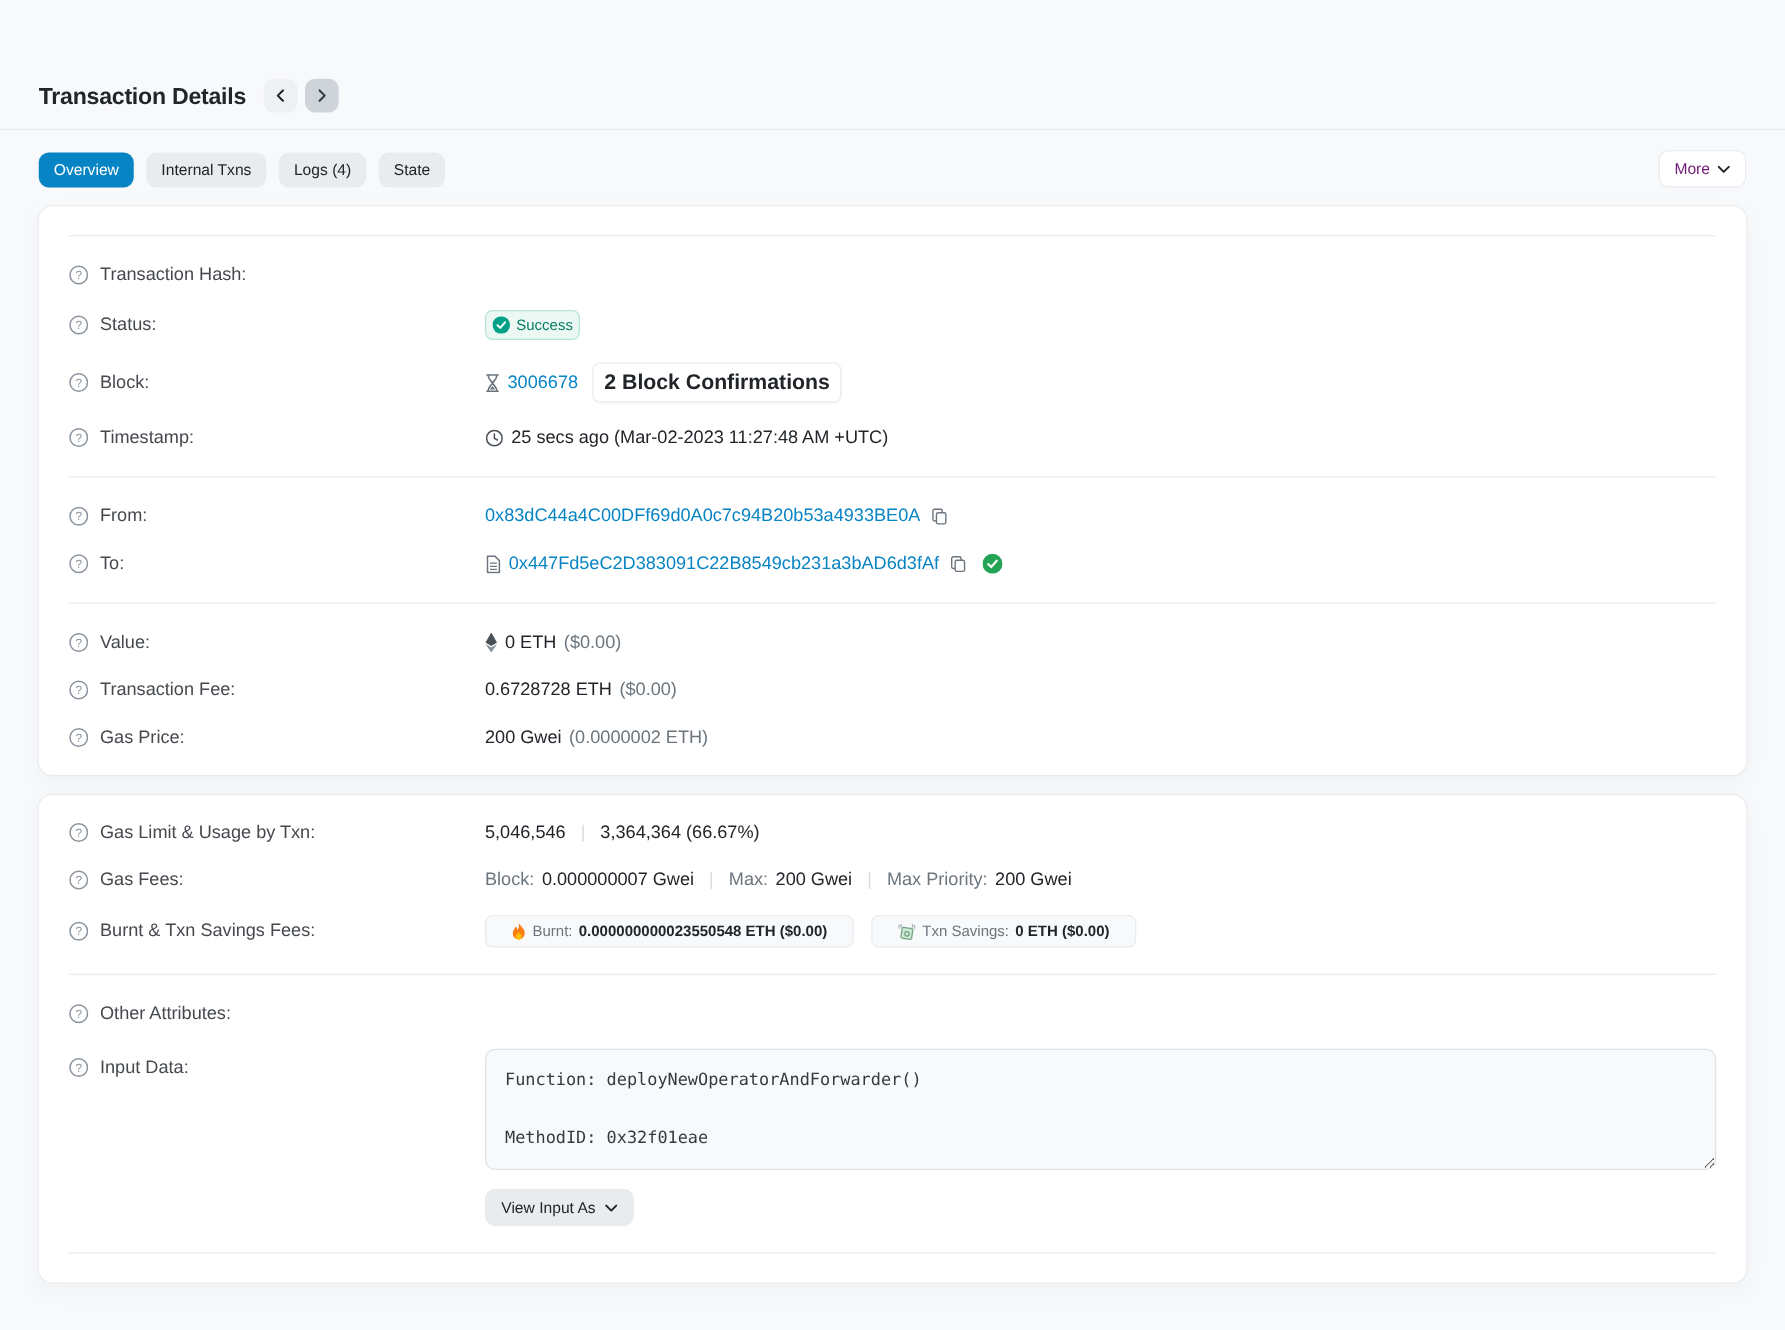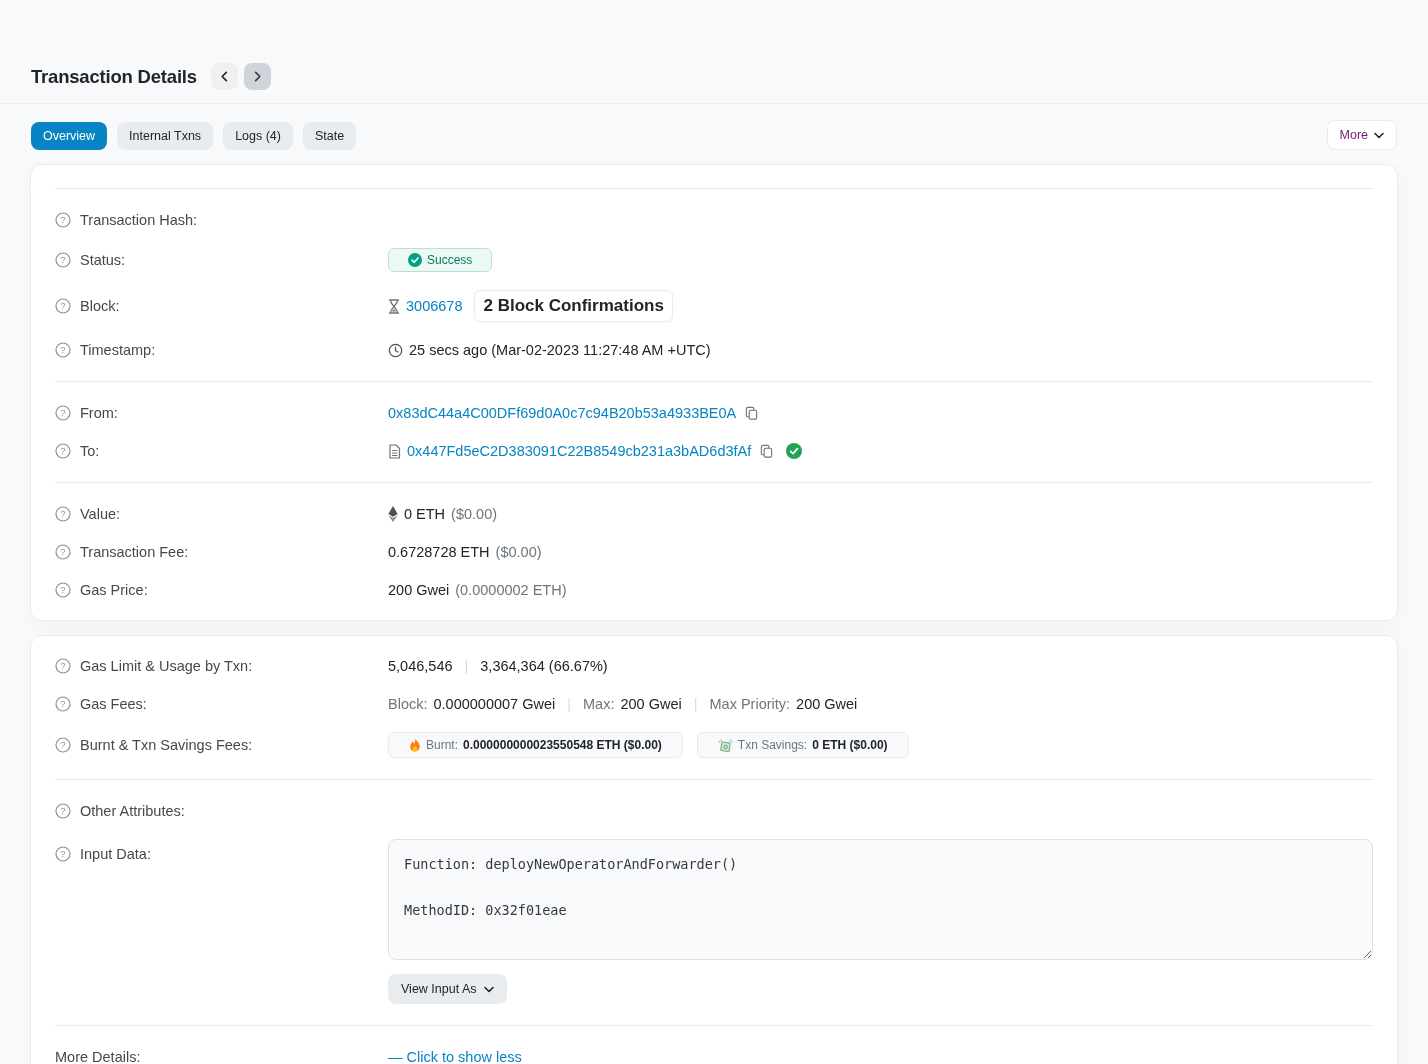--- a/index.html
+++ b/index.html
@@ -50,7 +50,7 @@
   
   .badge-success { display:inline-flex; align-items:center; gap:5px;
     background:#ecf8f3; border:1px solid #b4e3d3; color:#077d64;
-    border-radius:6px; padding:4px 19px; font-size:12px; font-weight:500; }
+    border-radius:6px; padding:4px 5px; font-size:12px; font-weight:500; }
   .badge-outline { display:inline-flex; align-items:center; gap:4px;
     background:#fff; border:1px solid #e9ecef; border-radius:6px;
     padding:5px 8px; font-size:17px; font-weight:700; color:#212529;

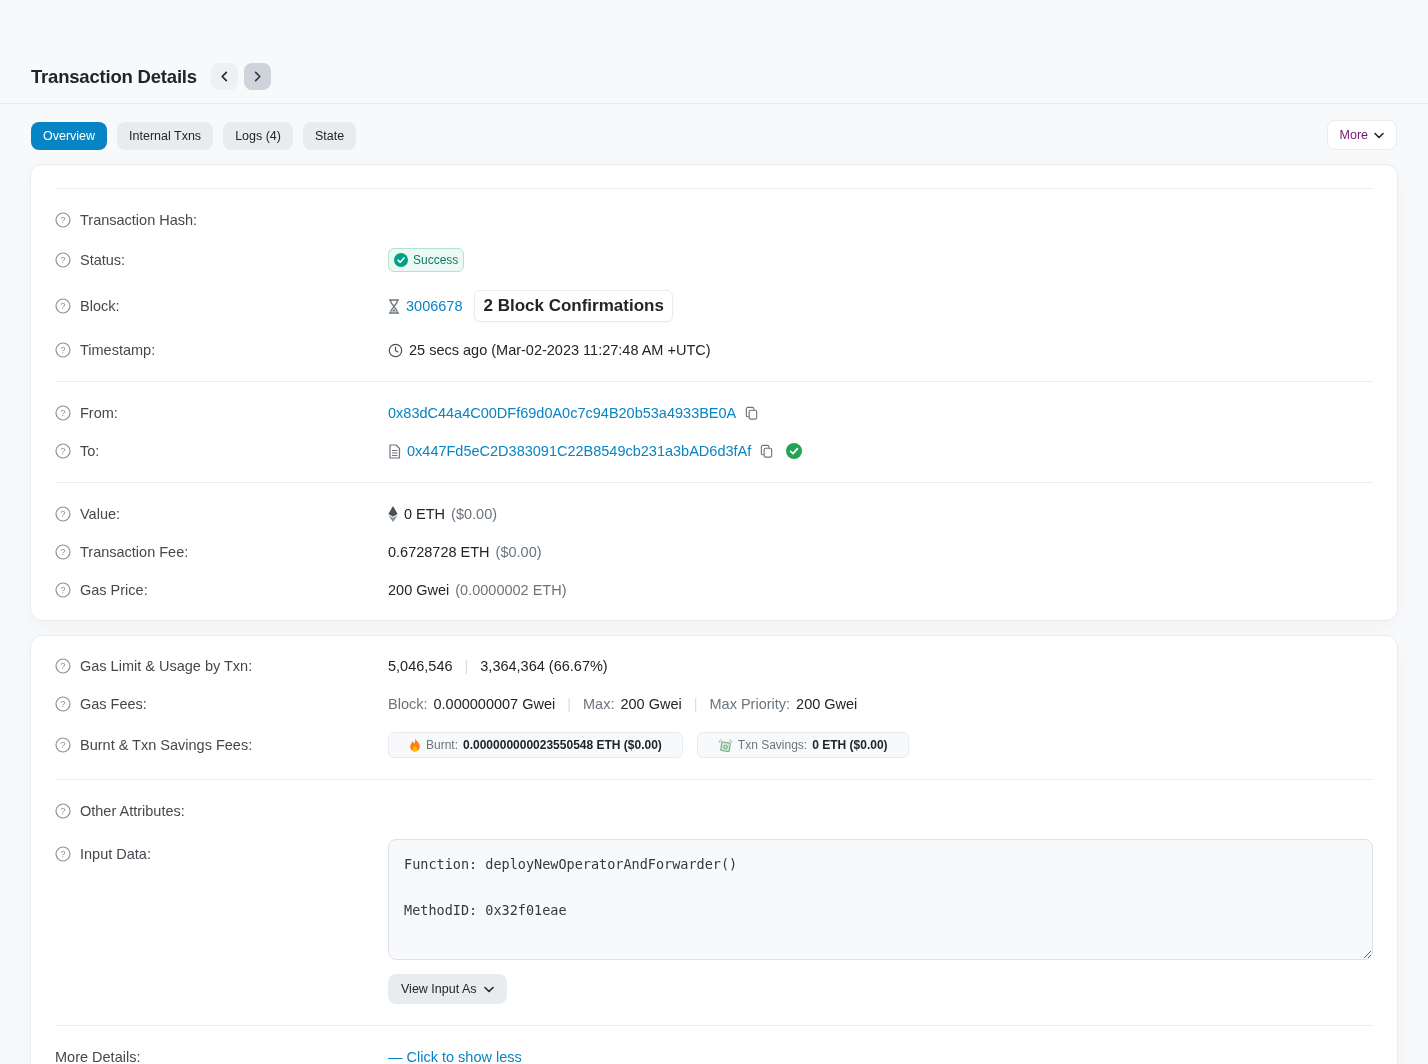--- a/index.html
+++ b/index.html
@@ -62,7 +62,7 @@
   .badge-gap { margin-right:8px; }
   
   .input-data-wrap { flex:1; }
-  .input-data { width:100%; height:121px; background:#f8f9fa; border:1px solid #dee2e6;
+  .input-data { width:100%; height:97px; background:#f8f9fa; border:1px solid #dee2e6;
     border-radius:8px; padding:13px 15px; font-family:"DejaVu Sans Mono", monospace;
     font-size:13.5px; line-height:1.7; color:#343a40; resize:vertical; }
   .view-input-btn { margin-top:11px; background:#e9ecef; border:none; border-radius:8px;

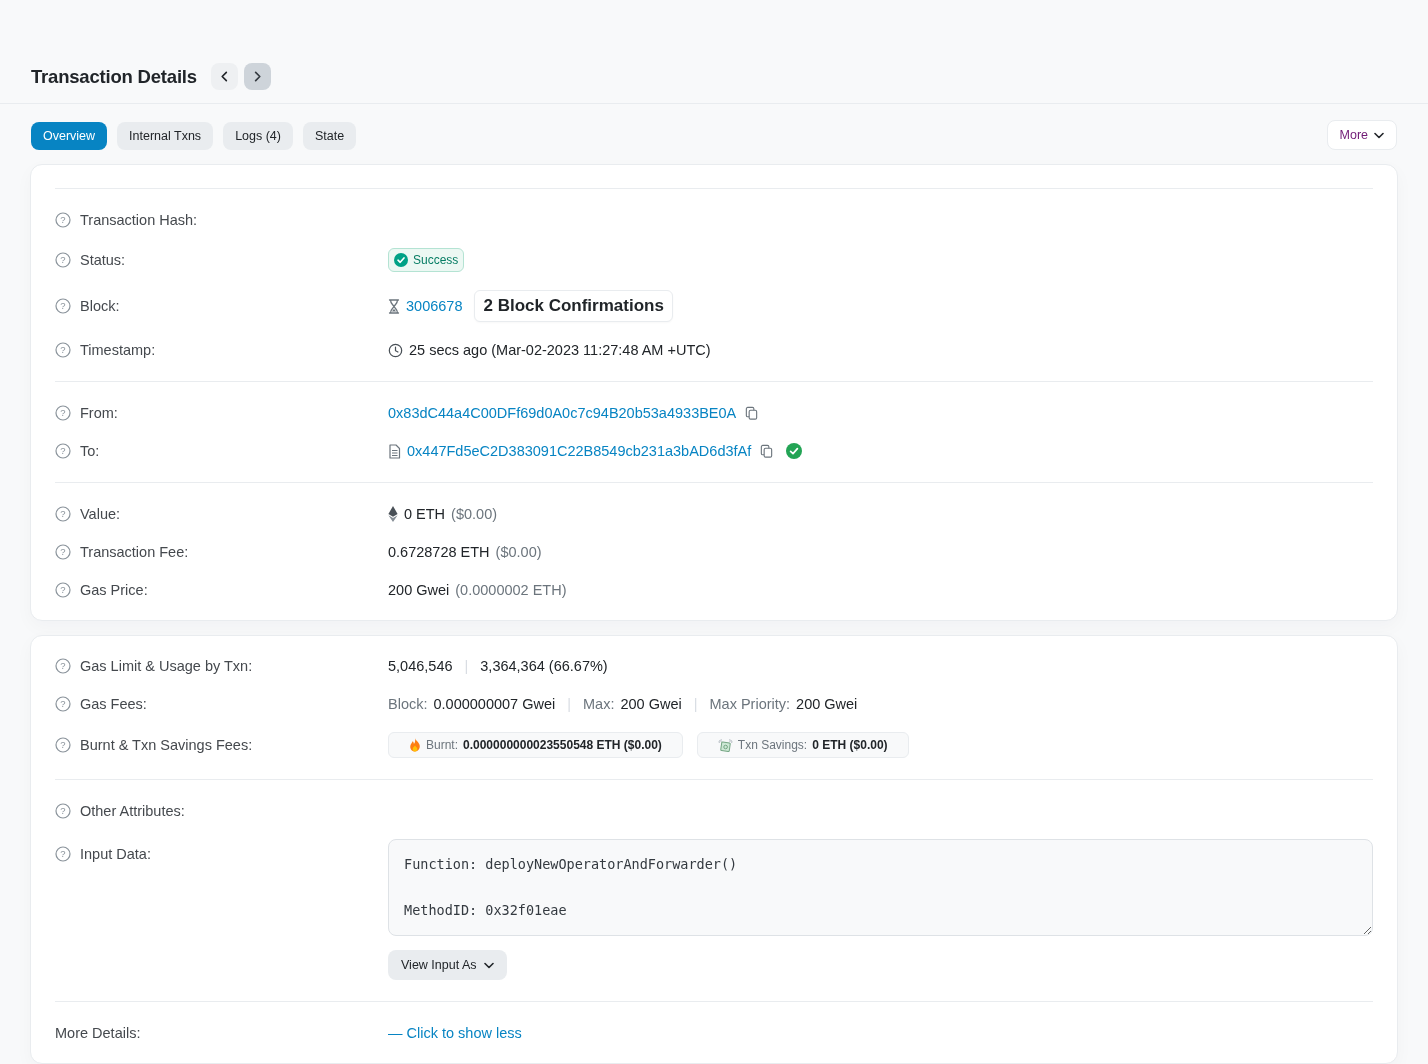--- a/index.html
+++ b/index.html
@@ -432,14 +432,6 @@
 
   <div class="divider"></div>
 
-  <div class="row">
-    <div class="row-label">
-      <span>More Details:</span>
-    </div>
-    <div class="row-value">
-      <a class="link">— Click to show less</a>
-    </div>
-  </div>
 </div>
 
 <div class="page-footer">

